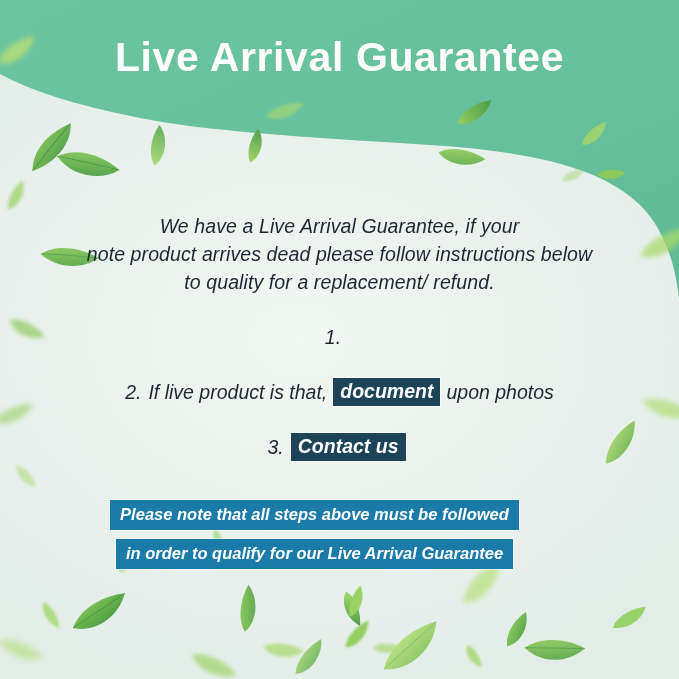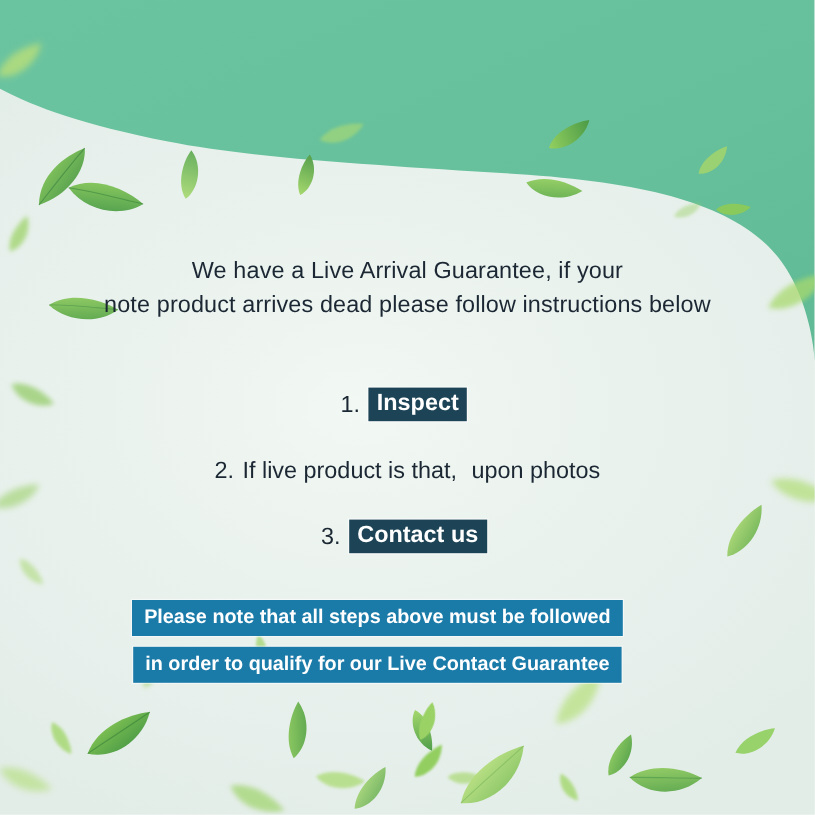--- a/index.html
+++ b/index.html
@@ -145,6 +145,7 @@
                C320,138 210,132 140,118
                C70,104 30,90 0,74 Z" fill="url(#greenGrad)"></path>
     </svg>
+    <div class="banner-title">Live Arrival Guarantee</div>
   </div>
 
   <div class="leaf" style="left:22px; top:133px; transform:rotate(-28deg); opacity:.95;">

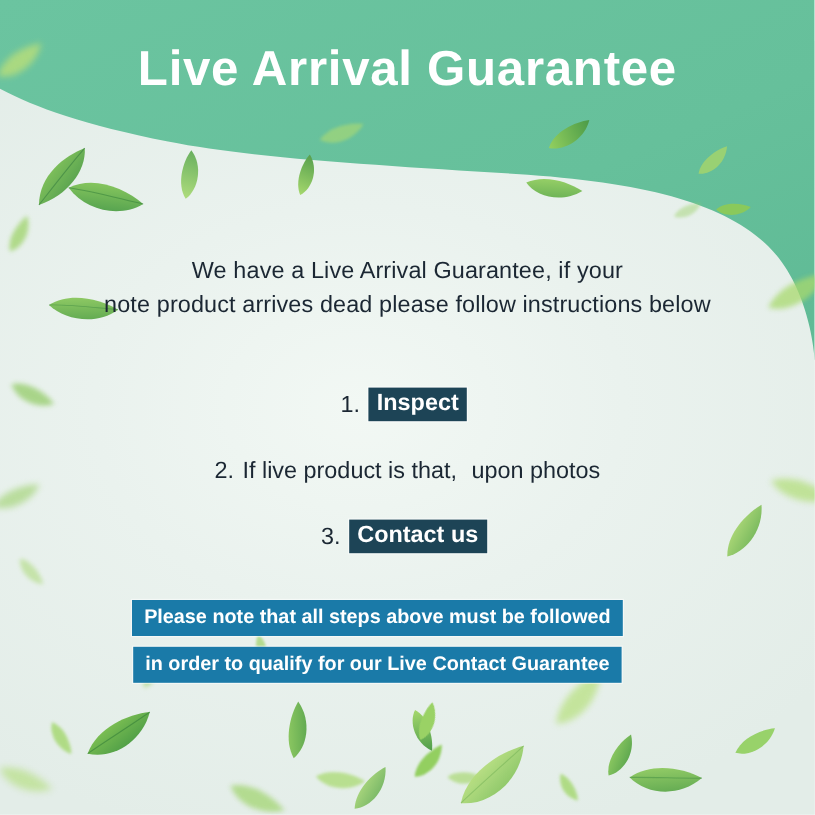--- a/index.html
+++ b/index.html
@@ -60,6 +60,7 @@
     top: 0;
     width: 679px;
     height: 679px;
+    font-style: italic;
   }
   .intro {
     position: absolute;

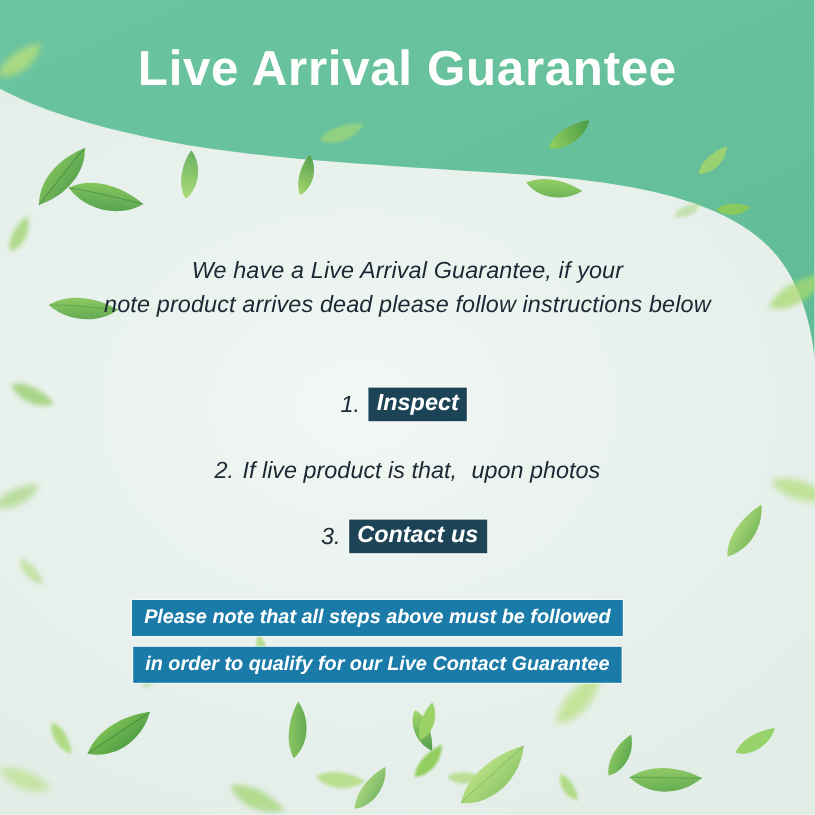--- a/index.html
+++ b/index.html
@@ -444,6 +444,7 @@
     <div class="intro">
       <span class="line">We have a Live Arrival Guarantee, if your</span>
       <span class="line">note product arrives dead please follow instructions below</span>
+      <span class="line">to quality for a replacement/ refund.</span>
     </div>
 
     <div class="steps">

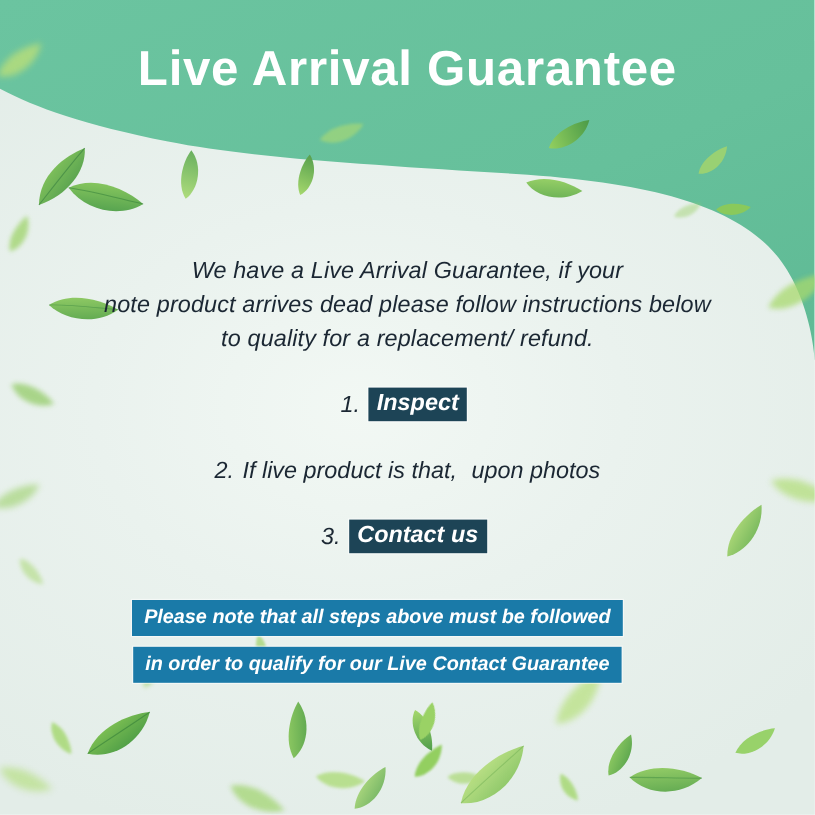--- a/index.html
+++ b/index.html
@@ -451,7 +451,6 @@
 
       <div class="step">
         <span class="step-num">1.</span>
-        <span class="hl">Inspect</span>
         <span class="sp"></span>
       </div>
 

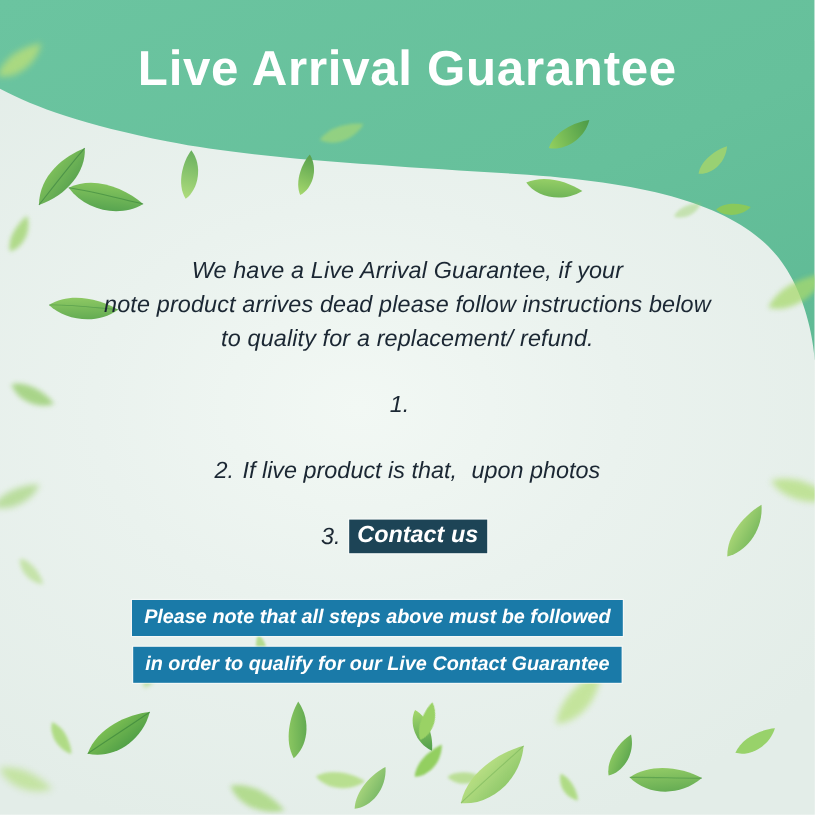--- a/index.html
+++ b/index.html
@@ -458,6 +458,7 @@
         <span class="step-num">2.</span>
         <span class="step-text">If live product is that,</span>
         <span class="sp"></span>
+        <span class="hl">document</span>
         <span class="sp"></span>
         <span class="step-text">upon photos</span>
       </div>

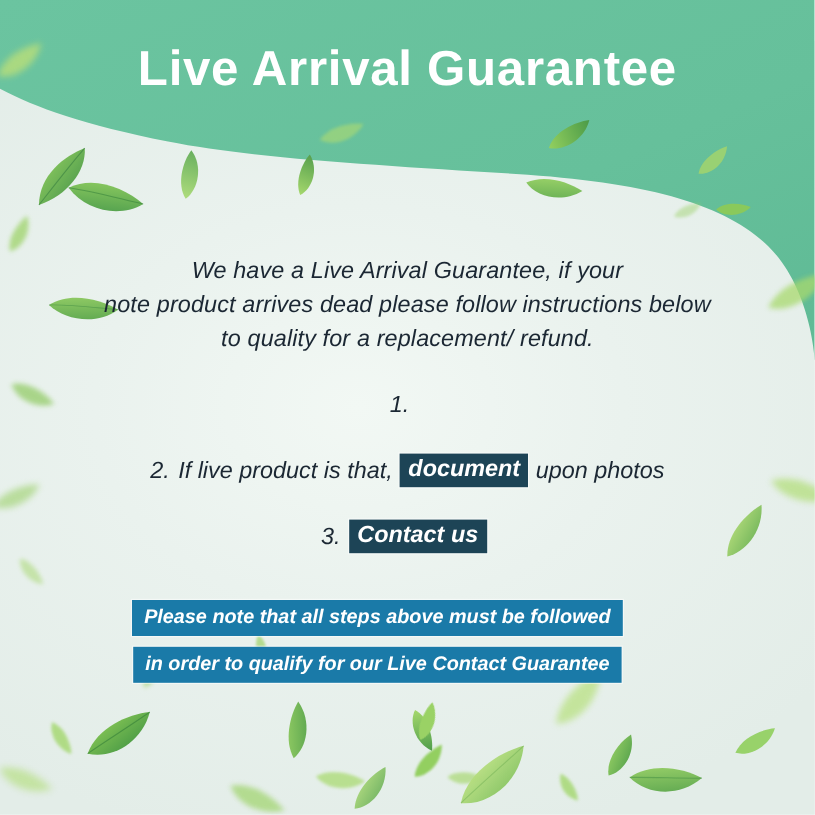--- a/index.html
+++ b/index.html
@@ -473,7 +473,7 @@
 
     <div class="notes">
       <div class="note">Please note that all steps above must be followed</div>
-      <div class="note">in order to qualify for our Live Contact Guarantee</div>
+      <div class="note">in order to qualify for our Live Arrival Guarantee</div>
     </div>
 
   </div>

